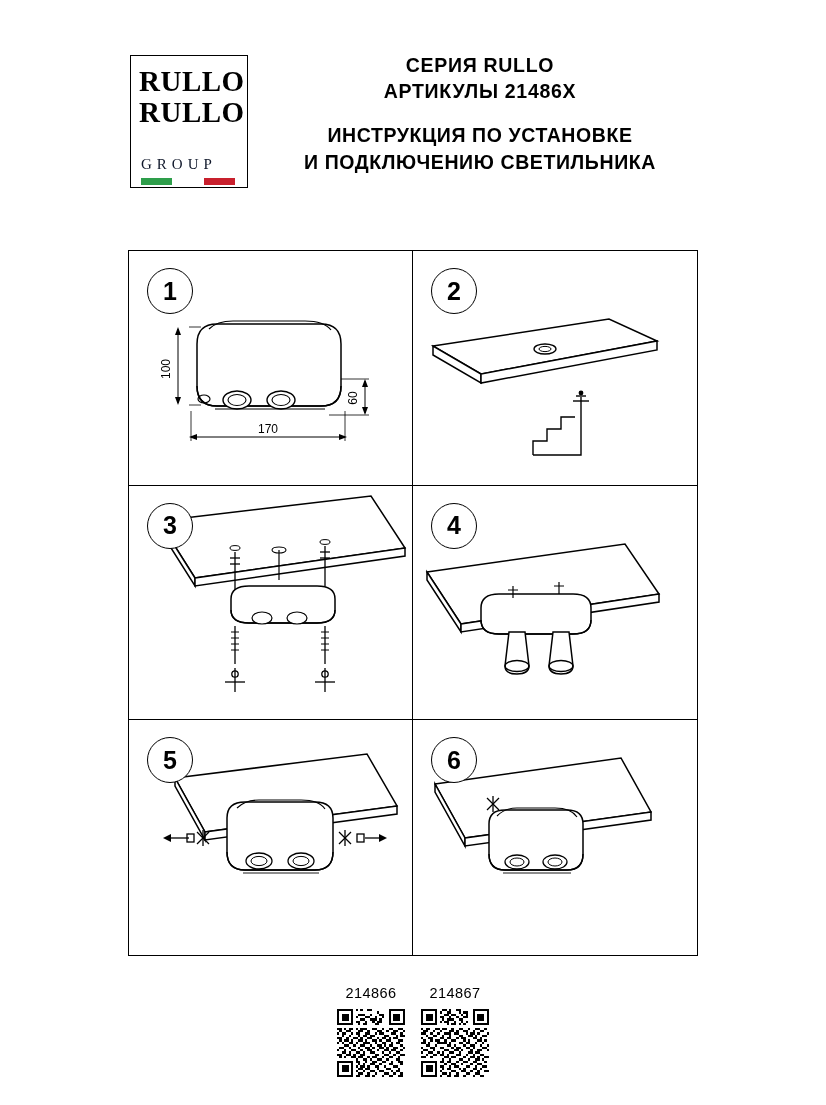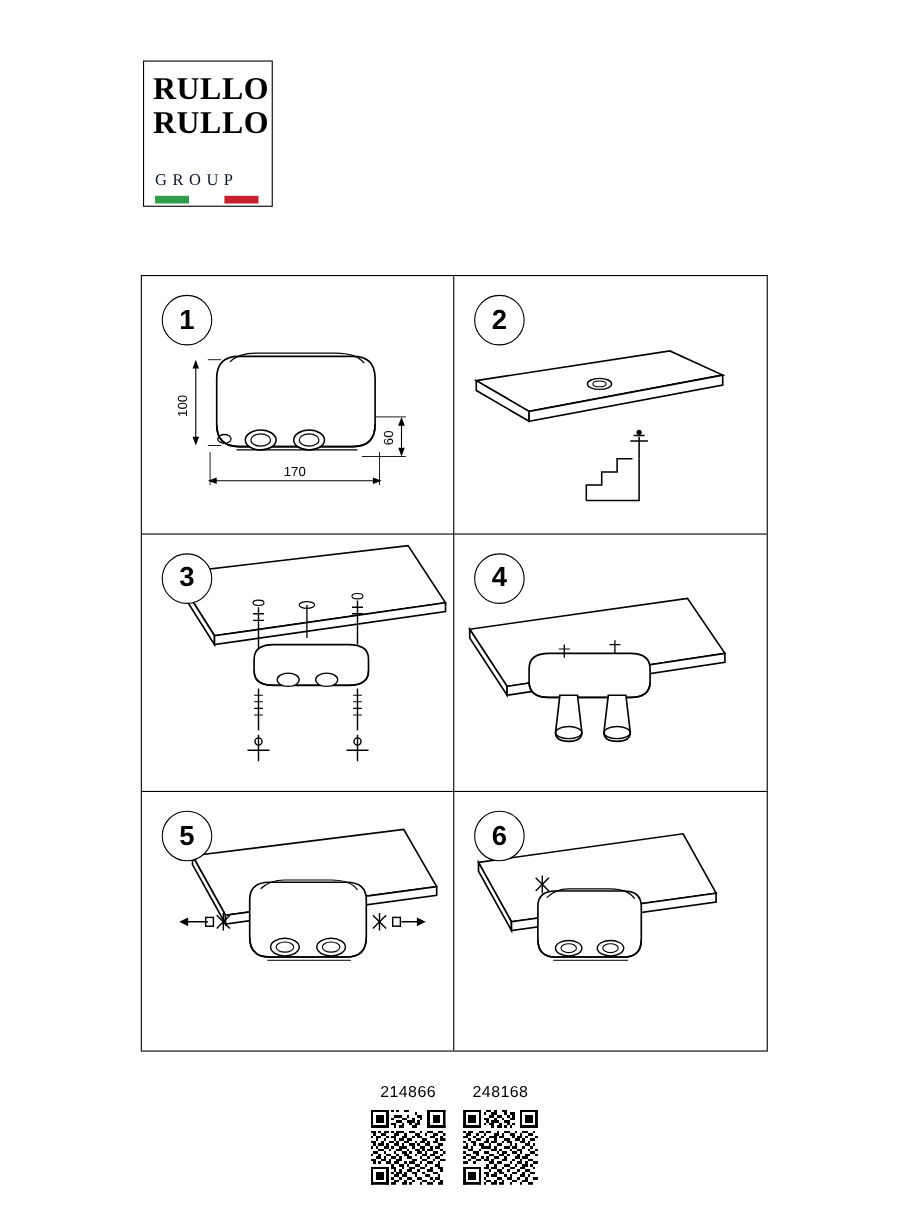--- a/index.html
+++ b/index.html
@@ -182,6 +182,14 @@
       </div>
     </div>
 
+    <div id="title-block">
+      <div class="t-line">СЕРИЯ RULLO</div>
+      <div class="t-line">АРТИКУЛЫ 21486X</div>
+      <div id="title-sub-wrap">
+        <div class="t-sub">ИНСТРУКЦИЯ ПО УСТАНОВКЕ</div>
+        <div class="t-sub">И ПОДКЛЮЧЕНИЮ СВЕТИЛЬНИКА</div>
+      </div>
+    </div>
   </div>
 
   <div id="grid">

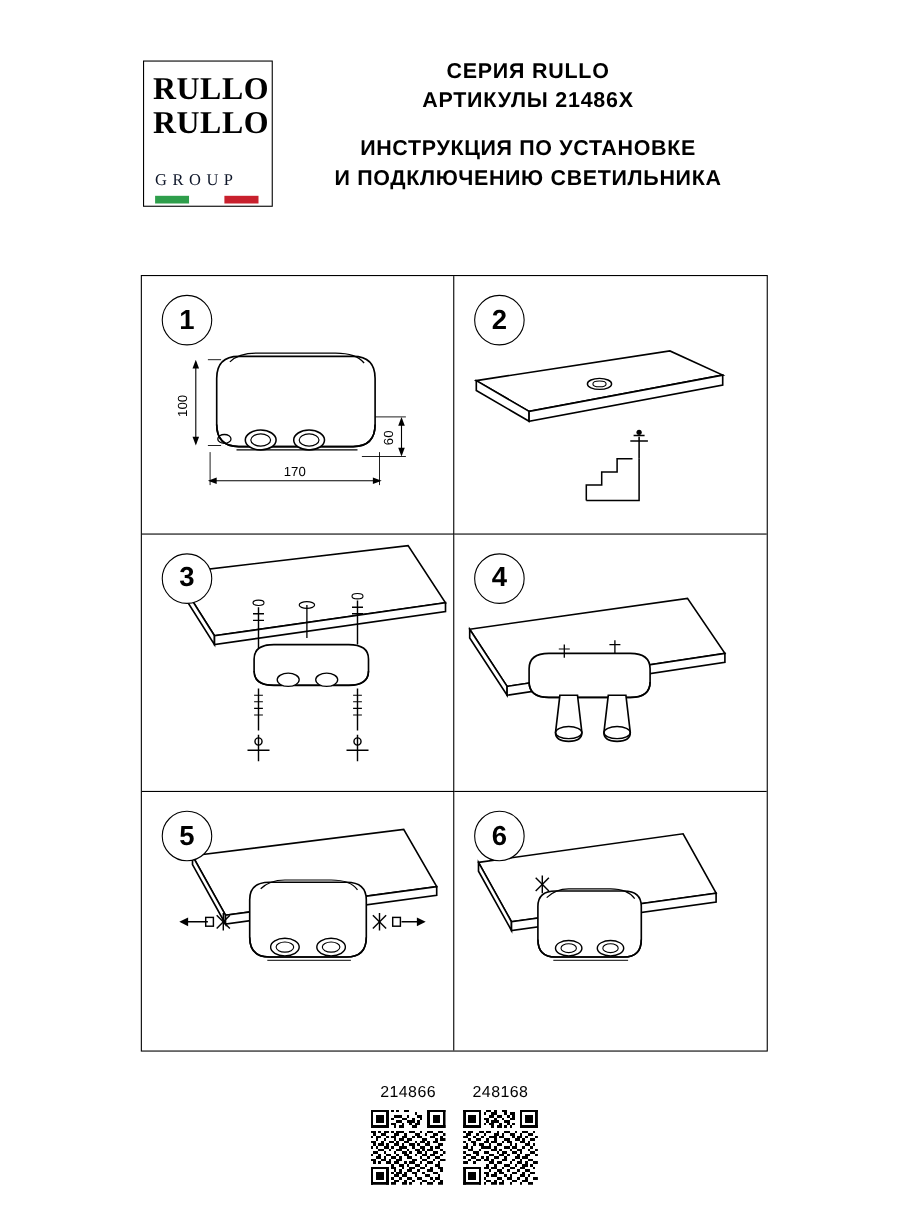--- a/index.html
+++ b/index.html
@@ -611,7 +611,7 @@
     </div>
 
     <div class="code-block">
-      <div class="code-label">248168</div>
+      <div class="code-label">214867</div>
       <svg class="qr" viewBox="0 0 29 29" shape-rendering="crispEdges">
         <rect width="29" height="29" fill="#fff"></rect>
         <g fill="#000">

